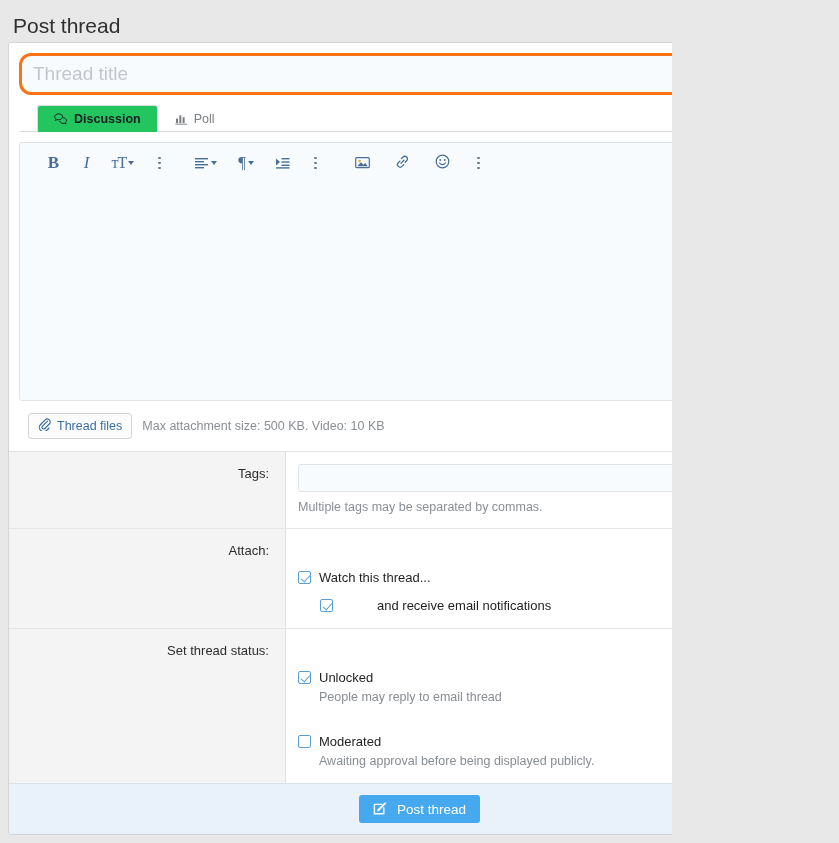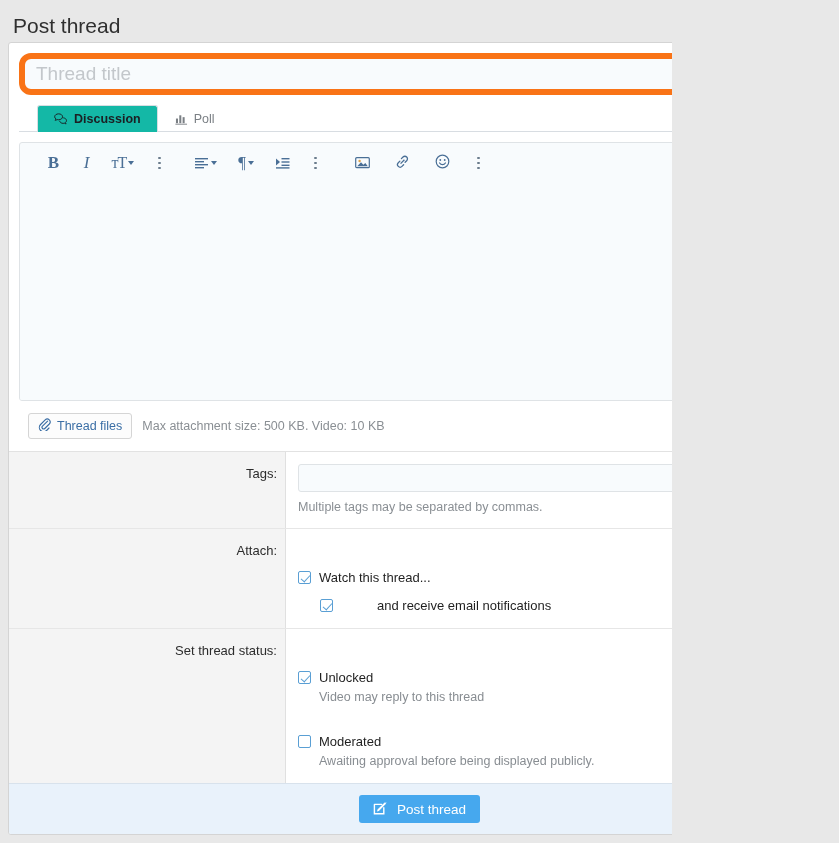--- a/index.html
+++ b/index.html
@@ -39,7 +39,7 @@
     display: block;
     width: 100%;
     height: 42px;
-    border: 6px solid #f97316;
+    border: 3px solid #f97316;
     border-radius: 12px;
     background: #f8fbfd;
     font-size: 19px;

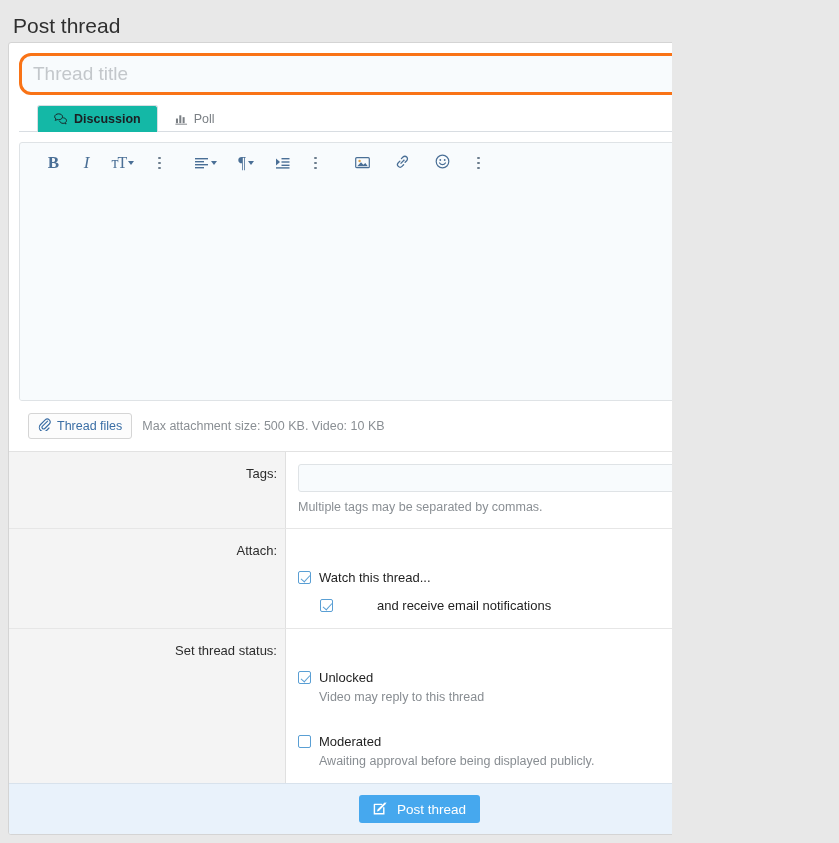--- a/index.html
+++ b/index.html
@@ -72,7 +72,7 @@
     user-select: none;
   }
   .tab.active {
-    background: #14b8a6;
+    background: #22c55e;
     border-color: #d8dde2;
     border-top-left-radius: 3px;
     border-top-right-radius: 3px;

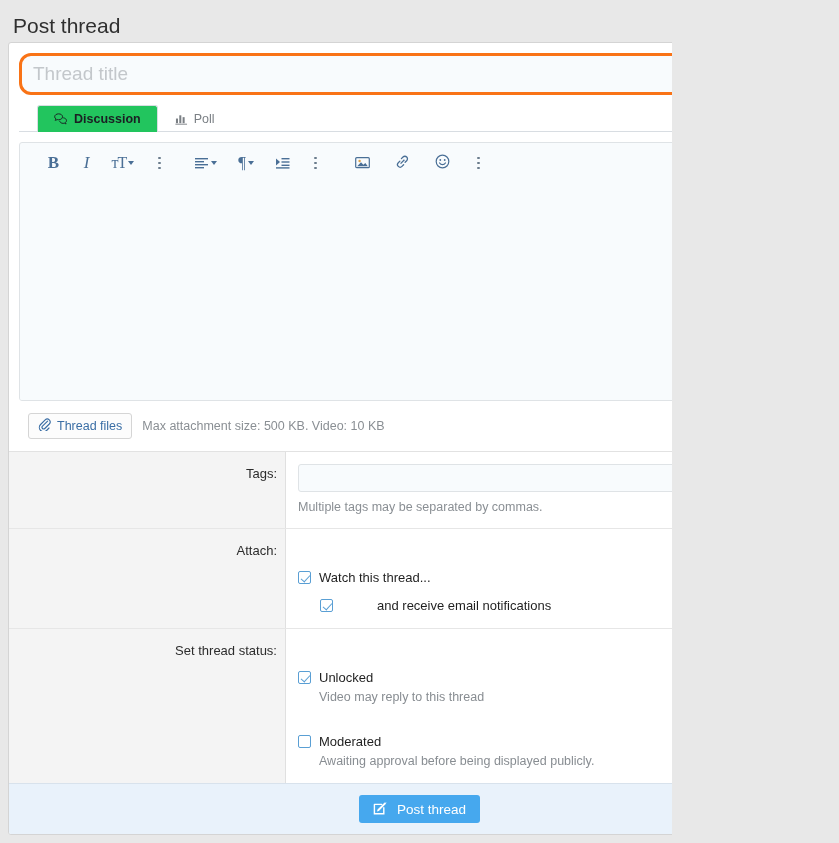--- a/index.html
+++ b/index.html
@@ -173,7 +173,7 @@
     background: #f4f4f4;
     border-right: 1px solid #e0e0e0;
     text-align: right;
-    padding: 14px 8px 14px 10px;
+    padding: 14px 16px 14px 10px;
     font-size: 13px;
     color: #2c2c2c;
   }

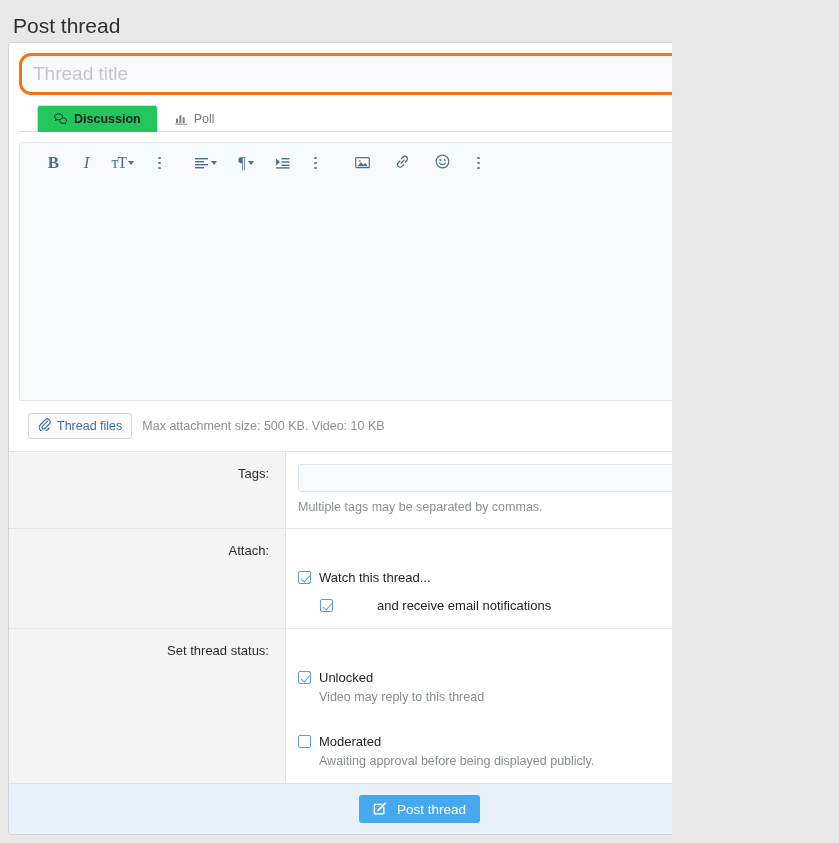--- a/index.html
+++ b/index.html
@@ -457,7 +457,7 @@
               <span class="cbx checked"></span>
               <span class="cbx-label">Unlocked</span>
             </div>
-            <div class="sub-desc">Video may reply to this thread</div>
+            <div class="sub-desc">People may reply to email thread</div>
           </div>
 
 

